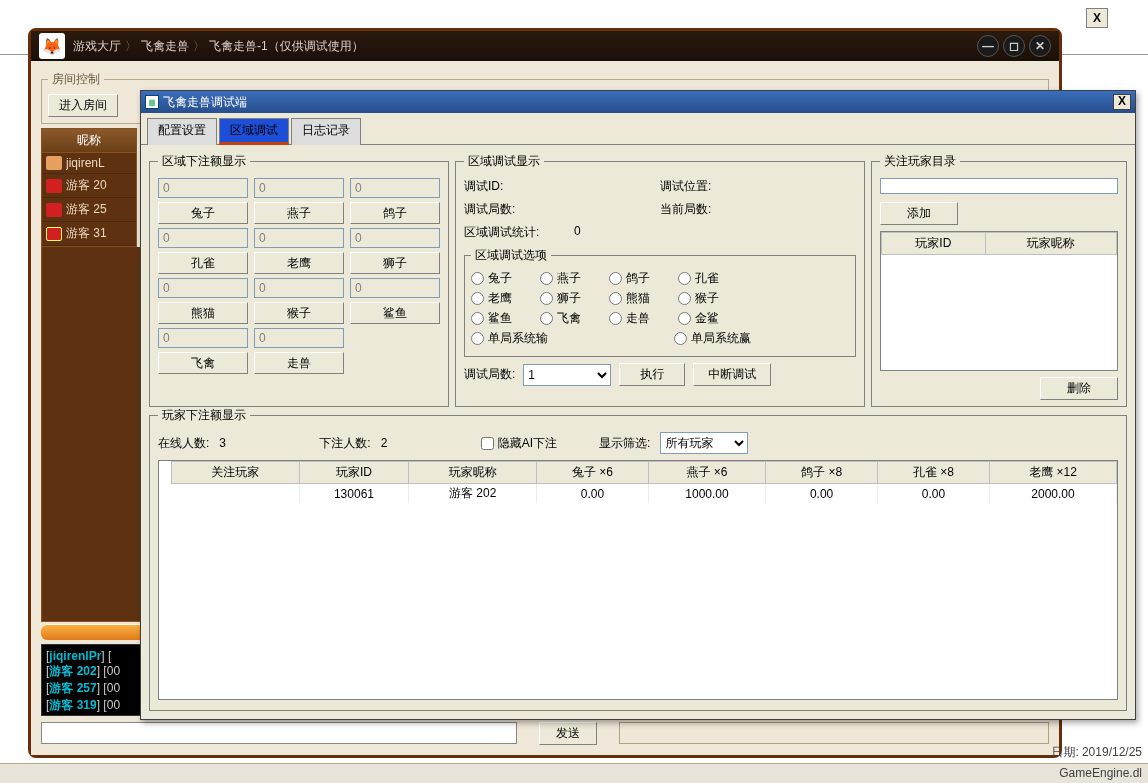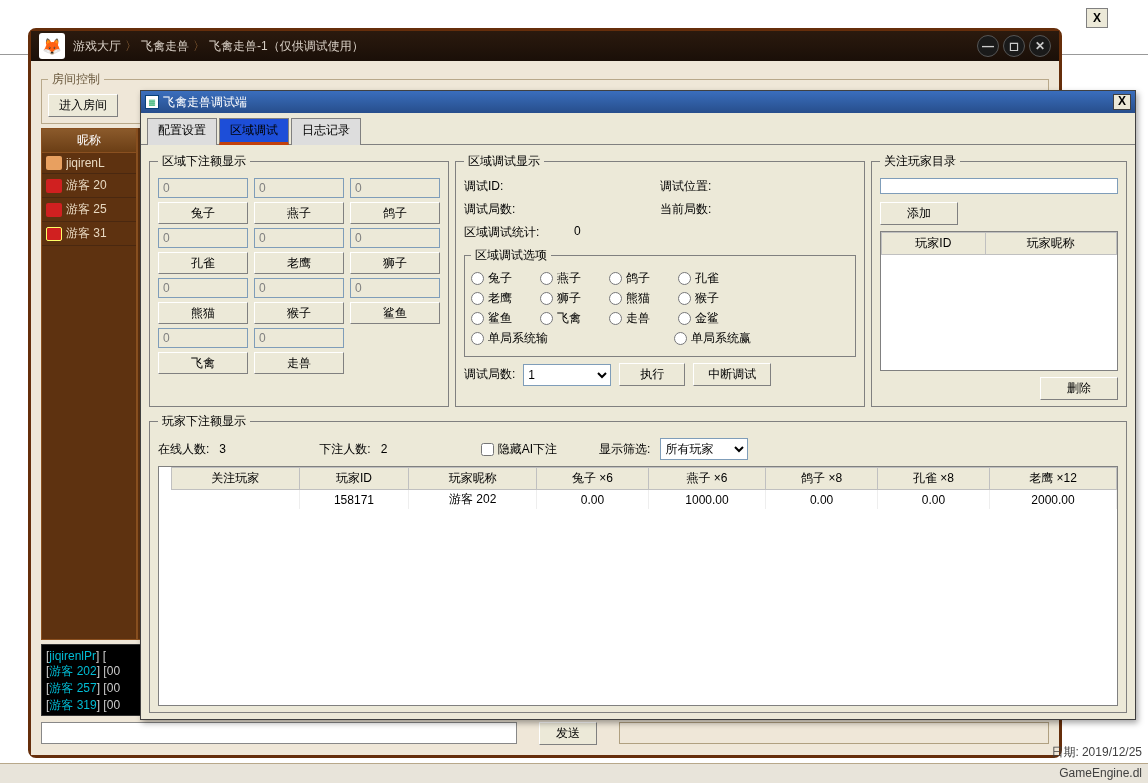--- a/index.html
+++ b/index.html
@@ -128,7 +128,7 @@
     </fieldset>
 
     <div style="display:flex; gap:6px; flex:1; min-height:0;">
-      <div style="display:flex; flex-direction:row; width:118px;">
+      <div style="display:flex; flex-direction:column; width:118px;">
         <div class="player-panel" style="flex:0 0 auto;">
           <div class="player-header">昵称</div>
           <div id="player-rows">

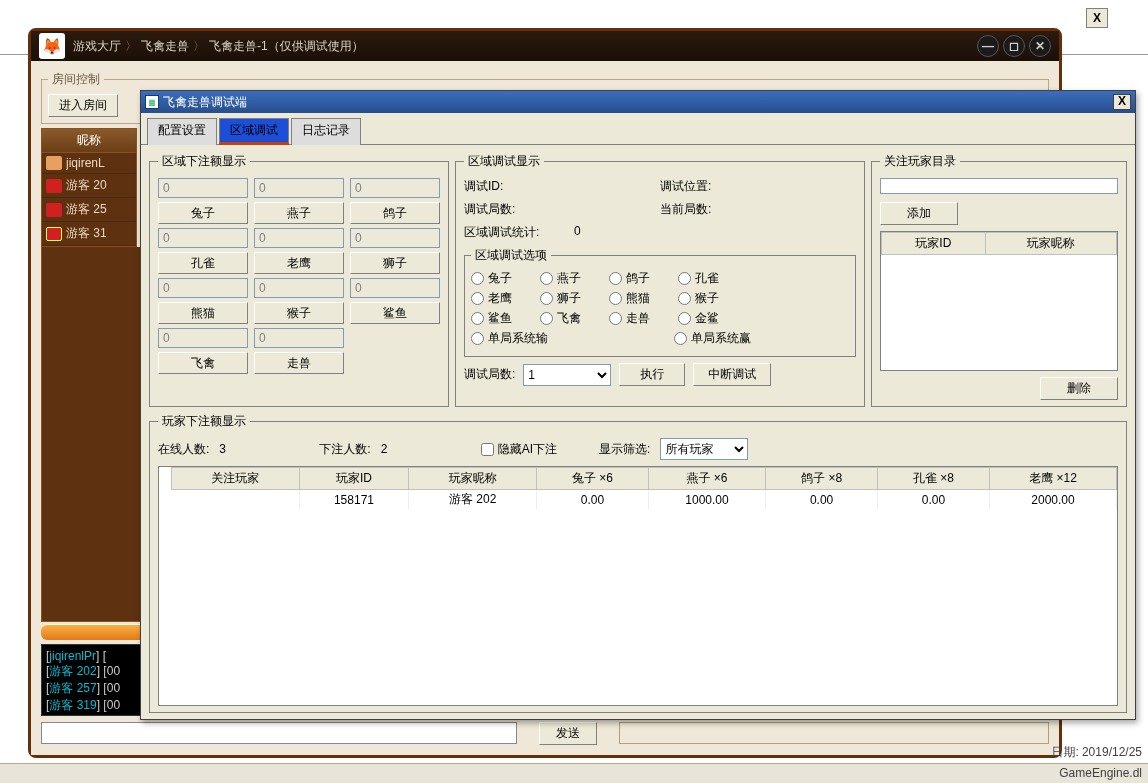--- a/index.html
+++ b/index.html
@@ -52,7 +52,7 @@
 .tab.active { background:#1d4ed8; border-bottom:3px solid #c2410c; }
 .tab:not(.active){ background:#ddd; }
 
-.dlg-content { flex:1; padding:8px; overflow:hidden; display:flex; flex-direction:column; gap:6px; }
+.dlg-content { flex:1; padding:8px; overflow:hidden; display:flex; flex-direction:column; }
 .row1 { display:flex; gap:6px; }
 fieldset.win { border:1px solid #808080; padding:8px 8px 6px 8px; }
 fieldset.win legend { padding:0 4px; }

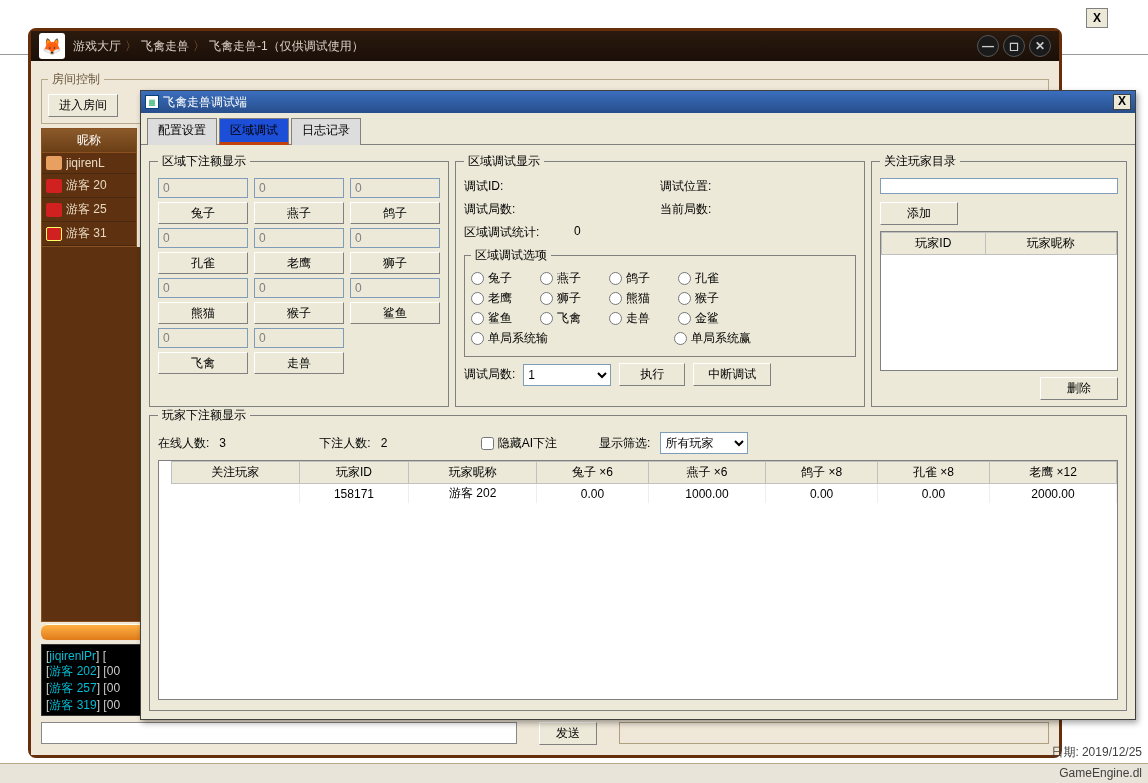--- a/index.html
+++ b/index.html
@@ -387,7 +387,7 @@
             <tbody id="pg-body">
                 <tr>
                   <td></td>
-                  <td>158171</td>
+                  <td>130061</td>
                   <td>游客 202</td>
                   <td>0.00</td>
                   <td>1000.00</td>

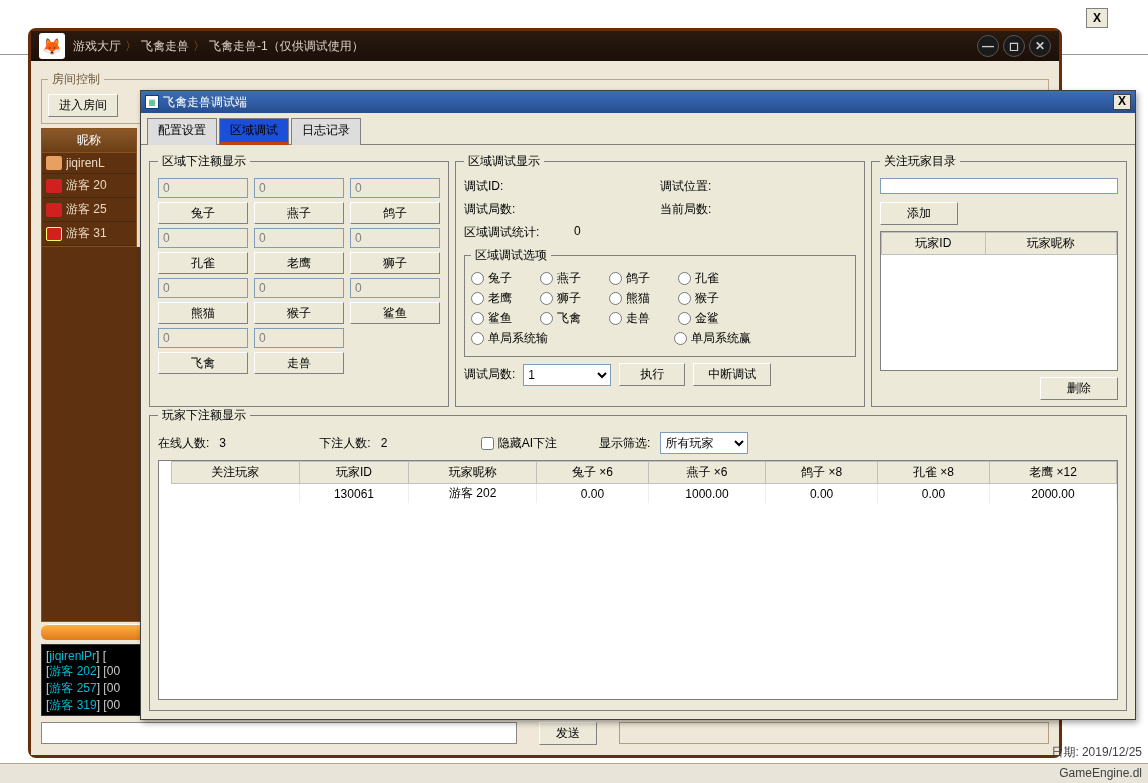--- a/index.html
+++ b/index.html
@@ -34,7 +34,7 @@
 
 .log-box { background:#000; color:#ccc; padding:4px; font-family:monospace; font-size:11px; height:72px; overflow:hidden; margin-top:4px; border:1px solid #333; }
 .log-box .ln { white-space:nowrap; }
-.log-box .cy { color:#00bcd4; }
+.log-box .cy { color:#00bcd4;font-weight:bold; }
 
 .send-bar { display:flex; gap:22px; margin-top:6px; }
 .send-bar input { flex:1; height:22px; border:1px solid #888; }

